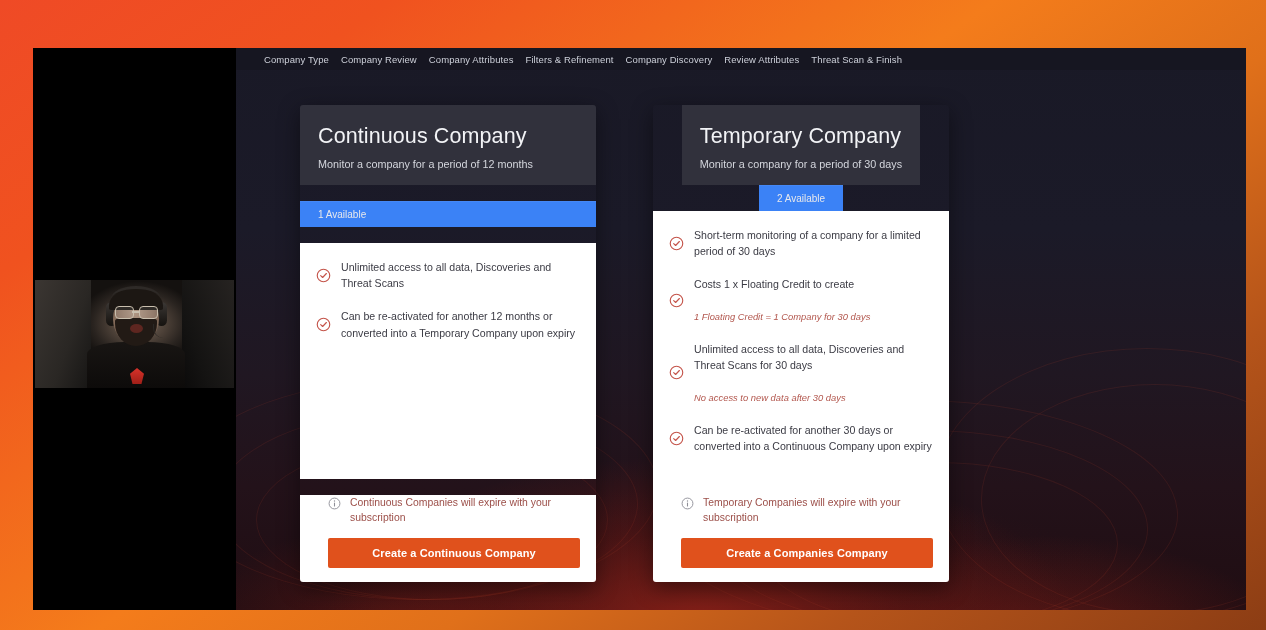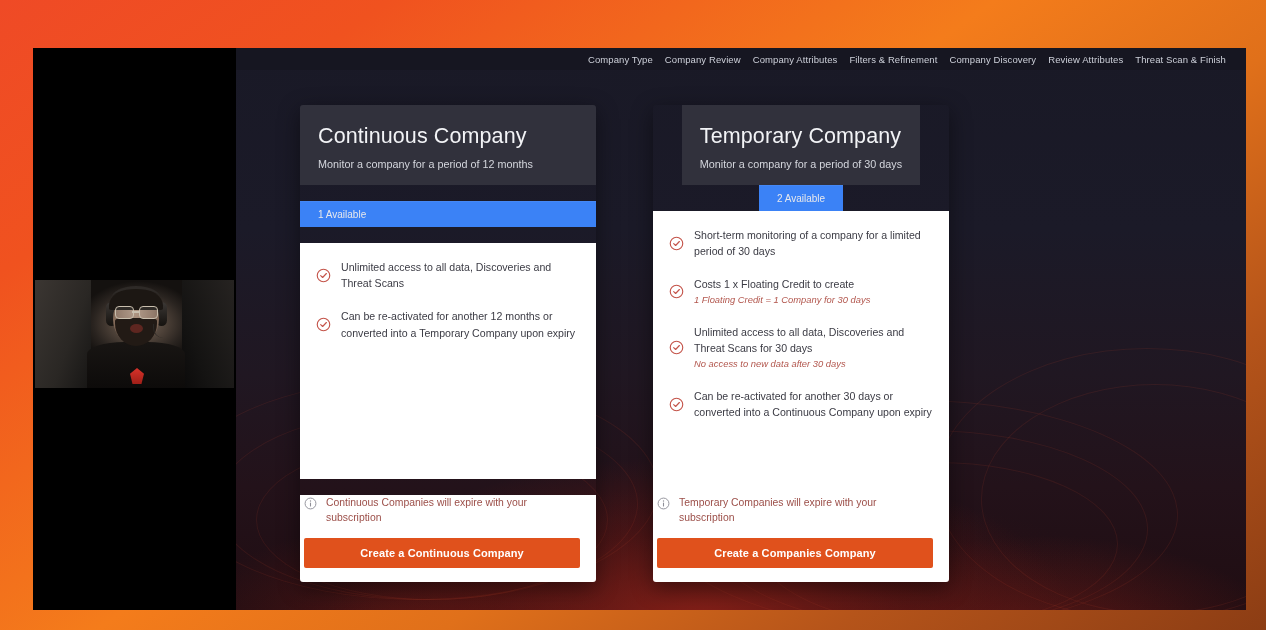--- a/index.html
+++ b/index.html
@@ -66,7 +66,7 @@
     height: 22px;
     display: flex;
     align-items: center;
-    justify-content: flex-end;
+    justify-content: flex-start;
     padding: 0 14px 0 22px;
     box-sizing: border-box;
     background: rgba(20,20,30,0.55);

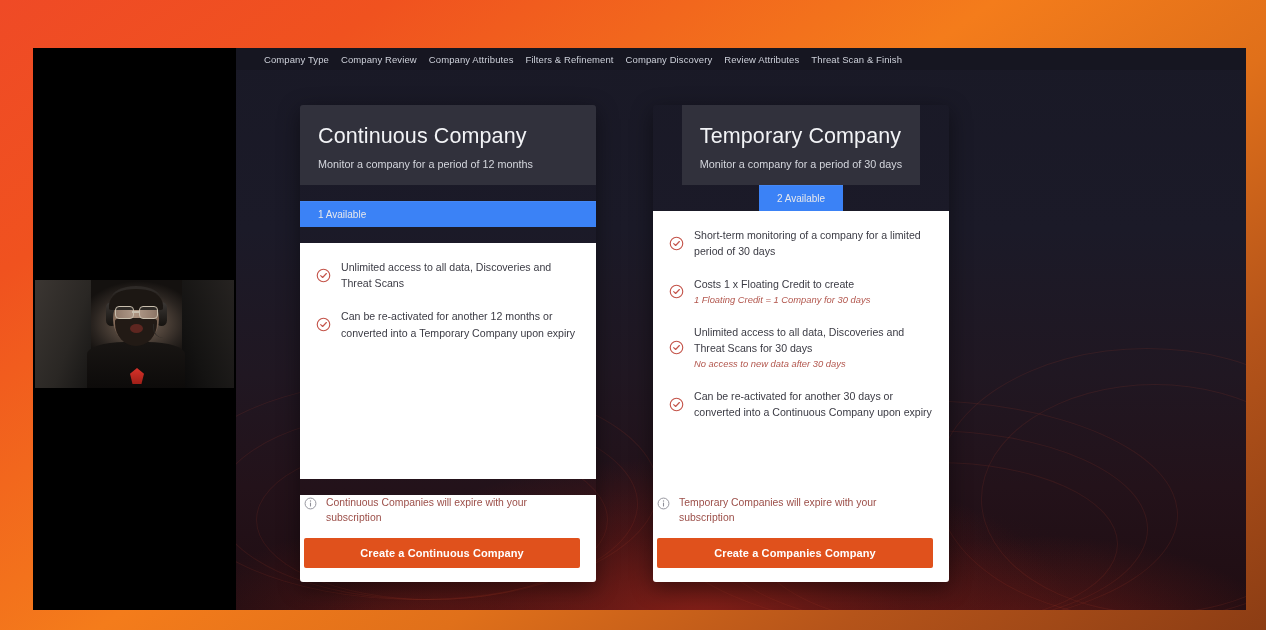--- a/index.html
+++ b/index.html
@@ -206,7 +206,7 @@
     font-style: italic;
     color: #b2564d;
     line-height: 1.5;
-    margin-top: 0;
+    margin-top: 17px;
   }
 
   .card-footer {

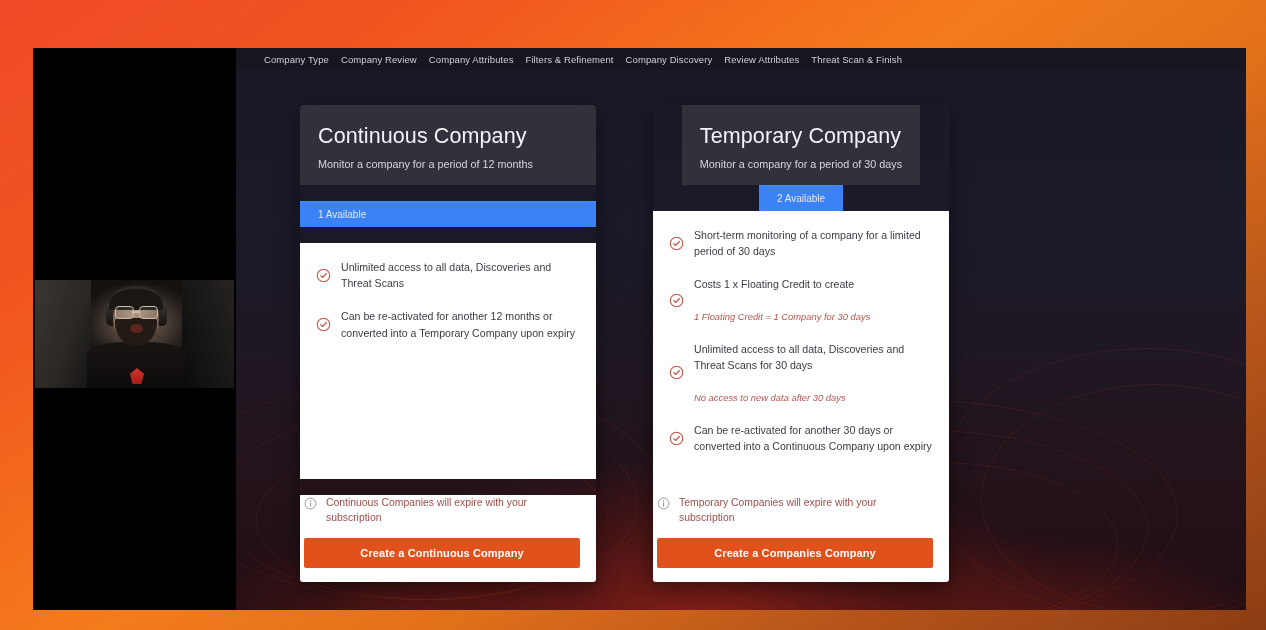--- a/index.html
+++ b/index.html
@@ -211,7 +211,7 @@
 
   .card-footer {
     background: #ffffff;
-    padding: 0 16px 14px 4px;
+    padding: 0 16px 14px 28px;
   }
   .expiry {
     display: flex;

